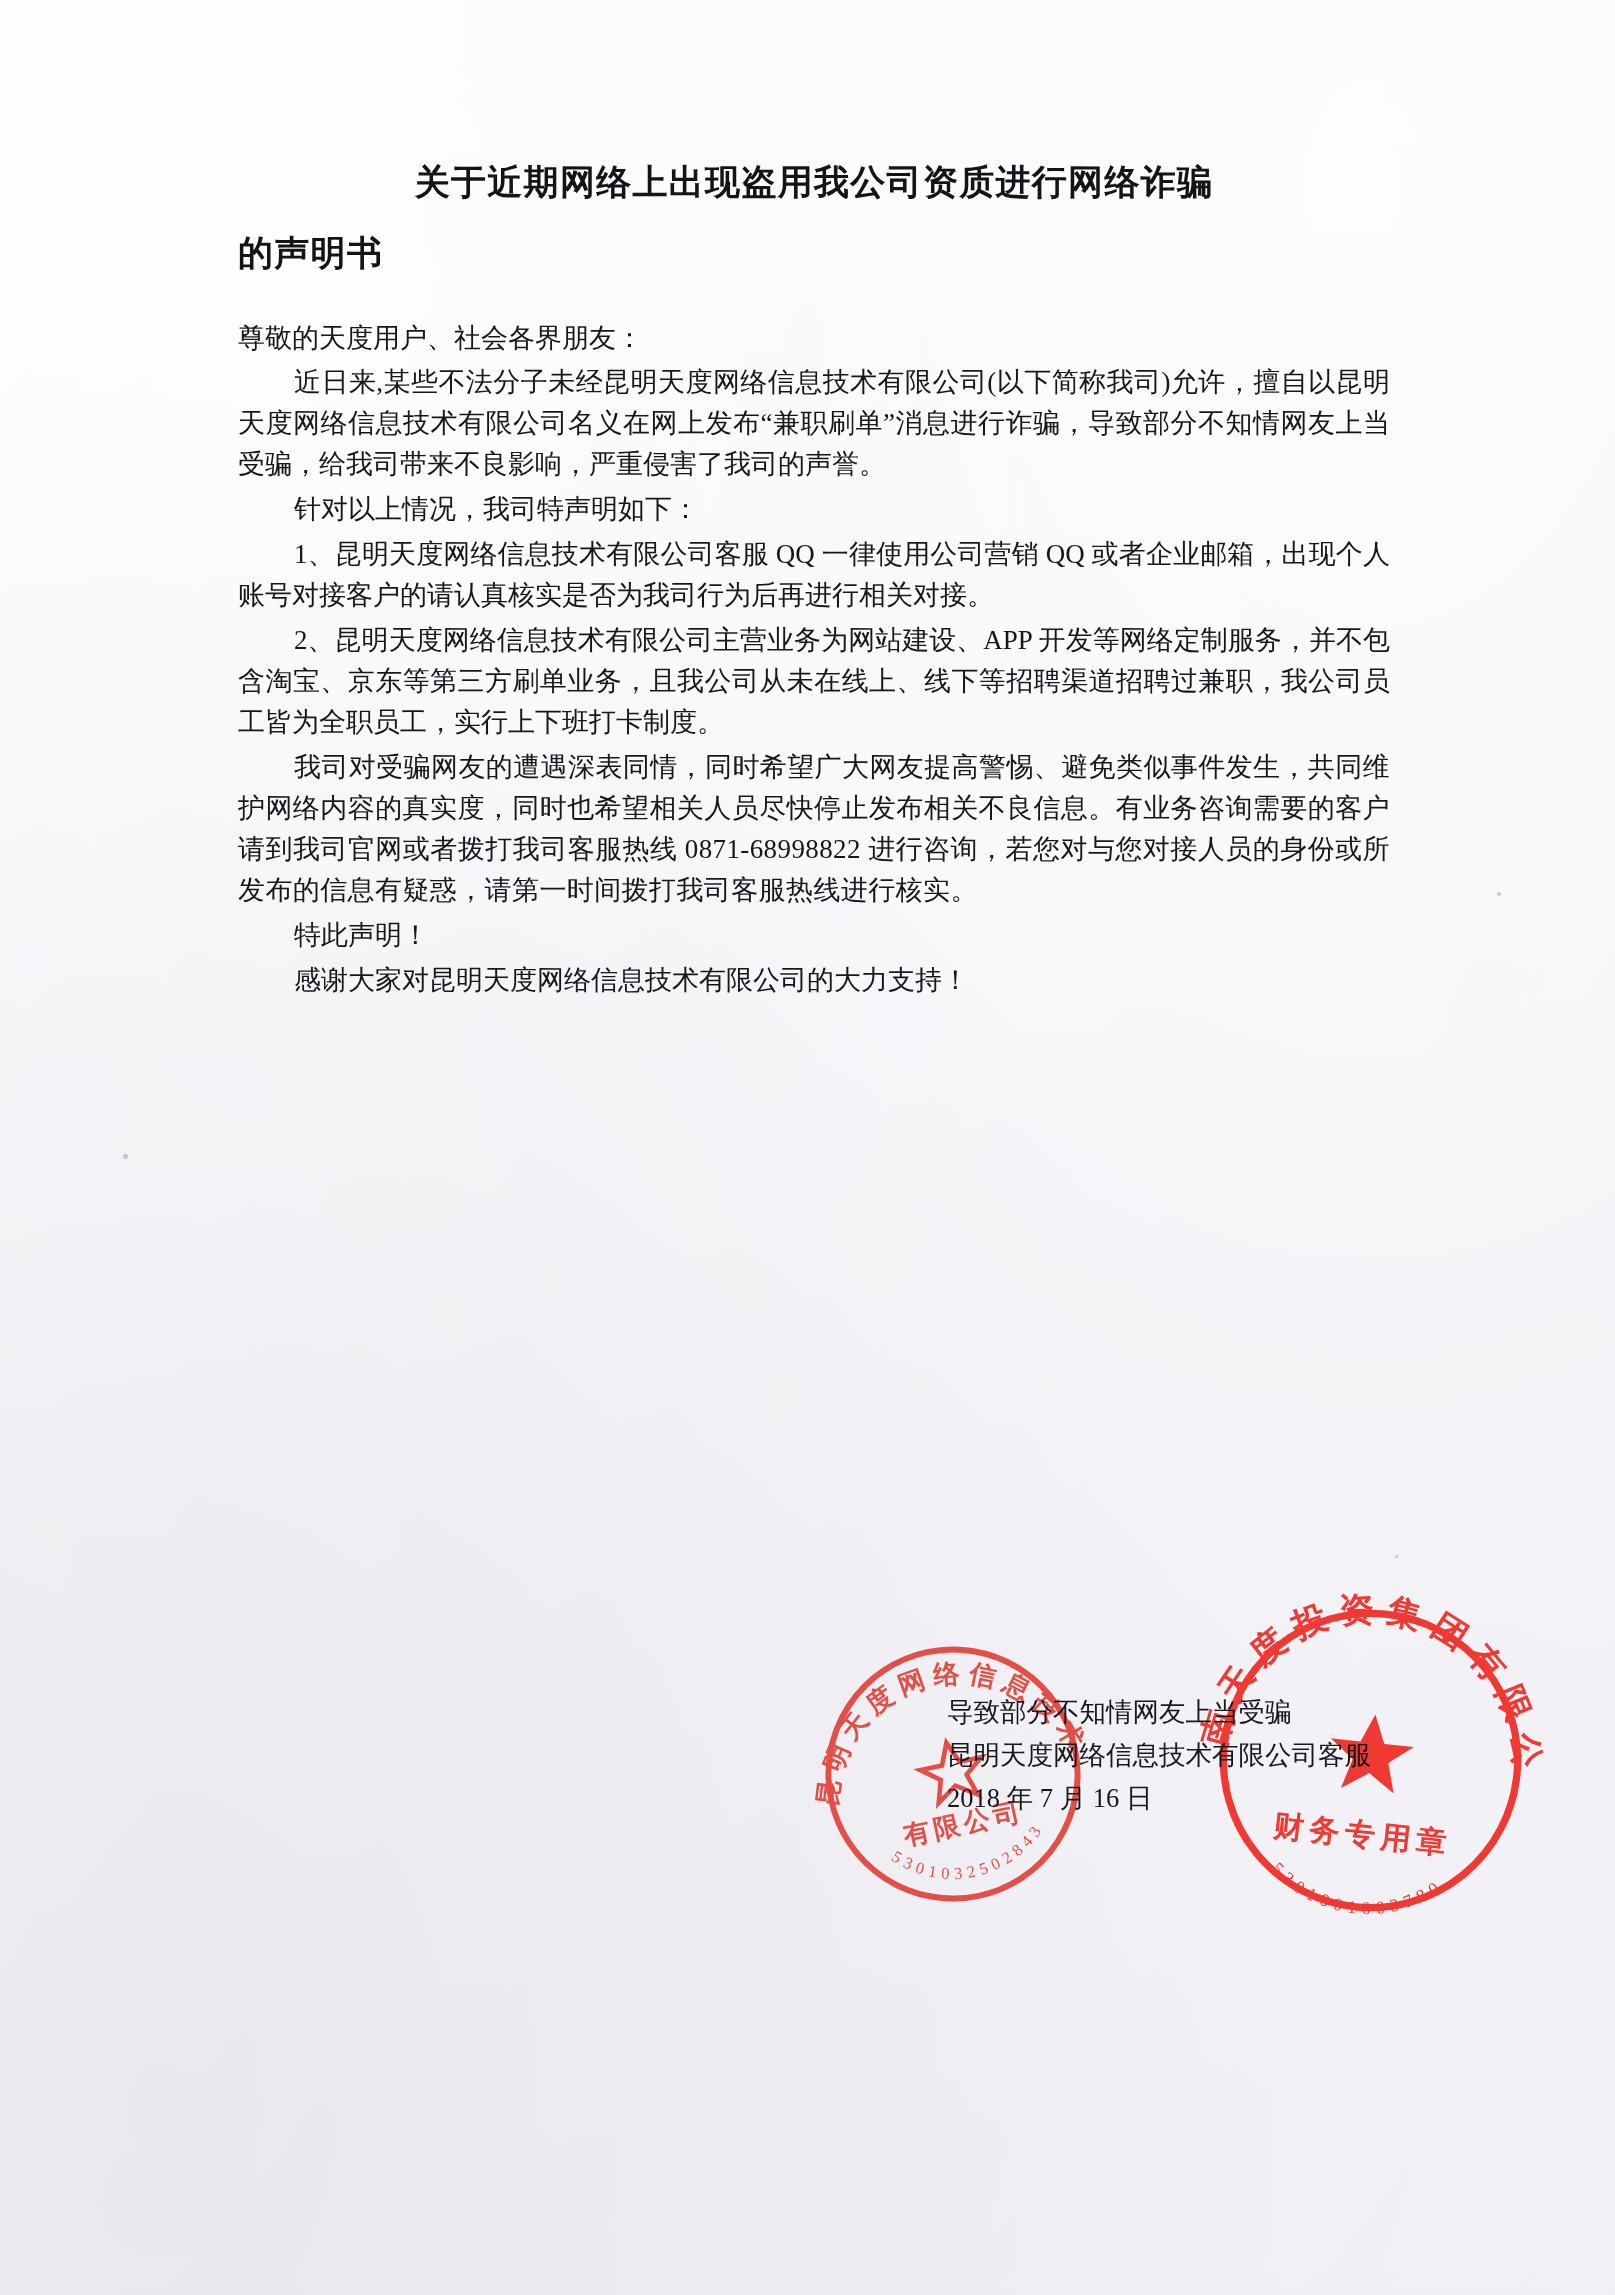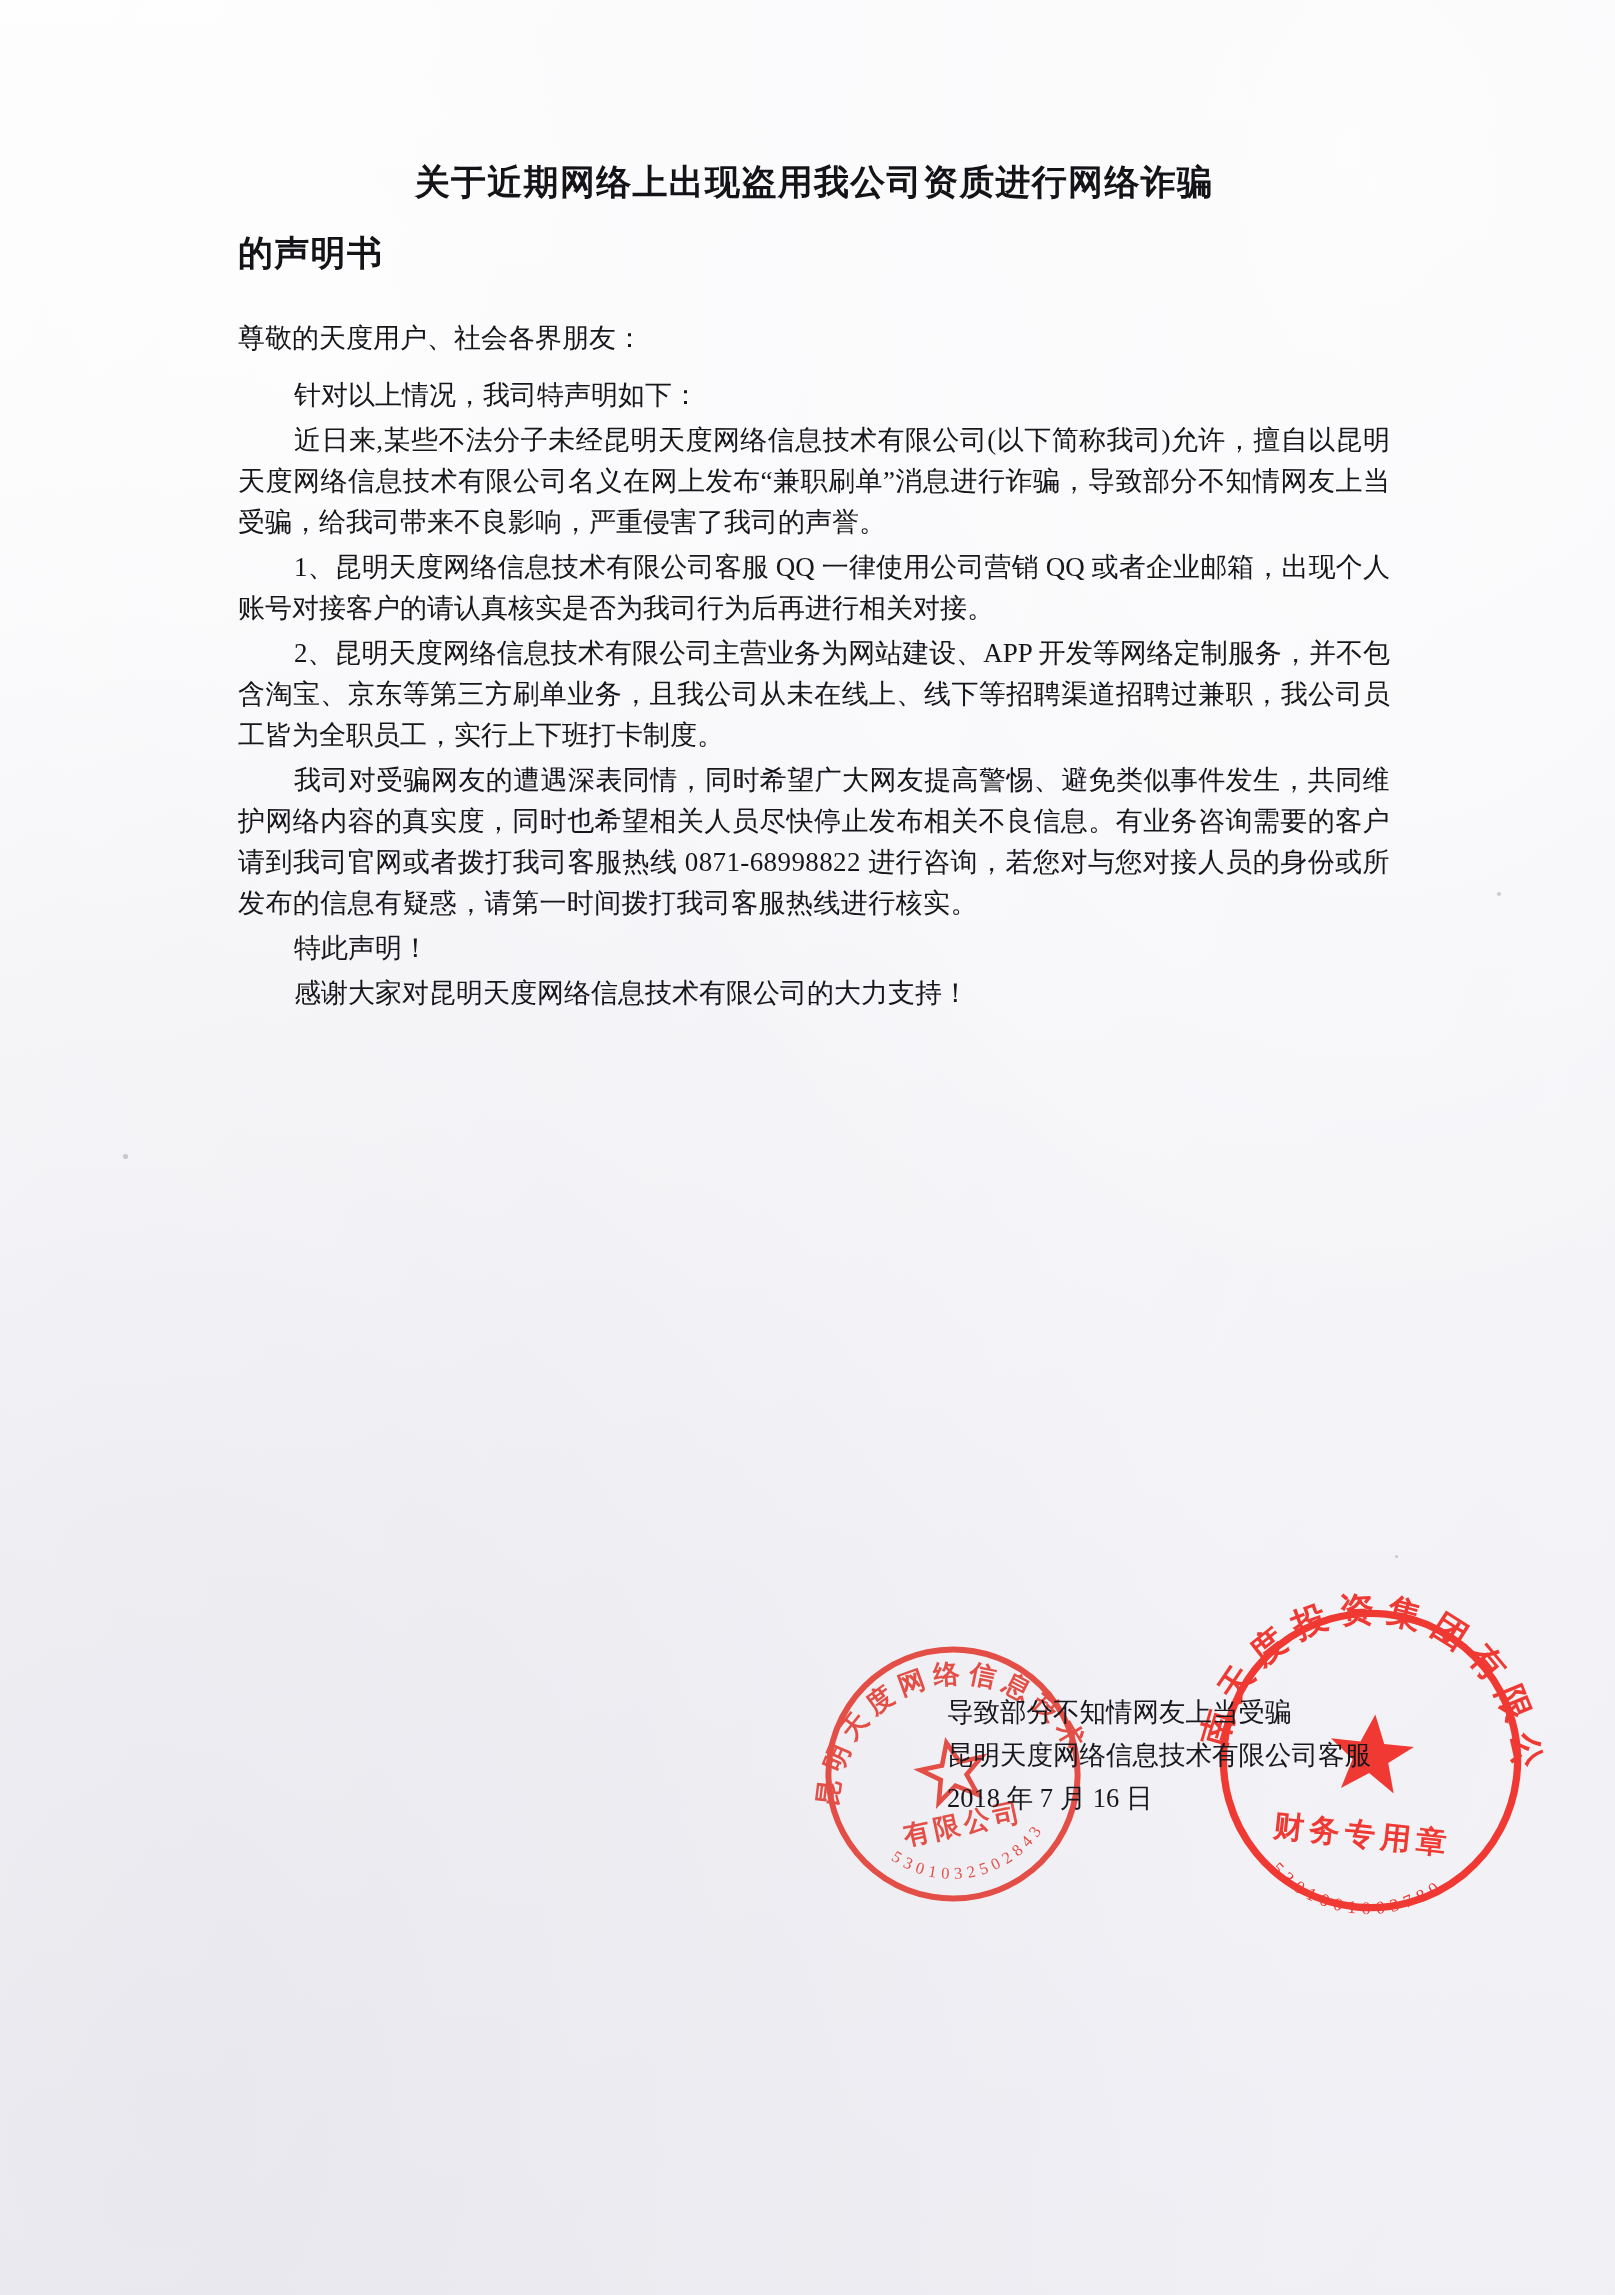--- a/index.html
+++ b/index.html
@@ -65,7 +65,7 @@
     font-size: 27px;
     line-height: 1.5;
     color: #16161b;
-    margin-bottom: 16px;
+    margin-bottom: 3px;
   }
   p.para {
     margin: 0 0 4px 0;

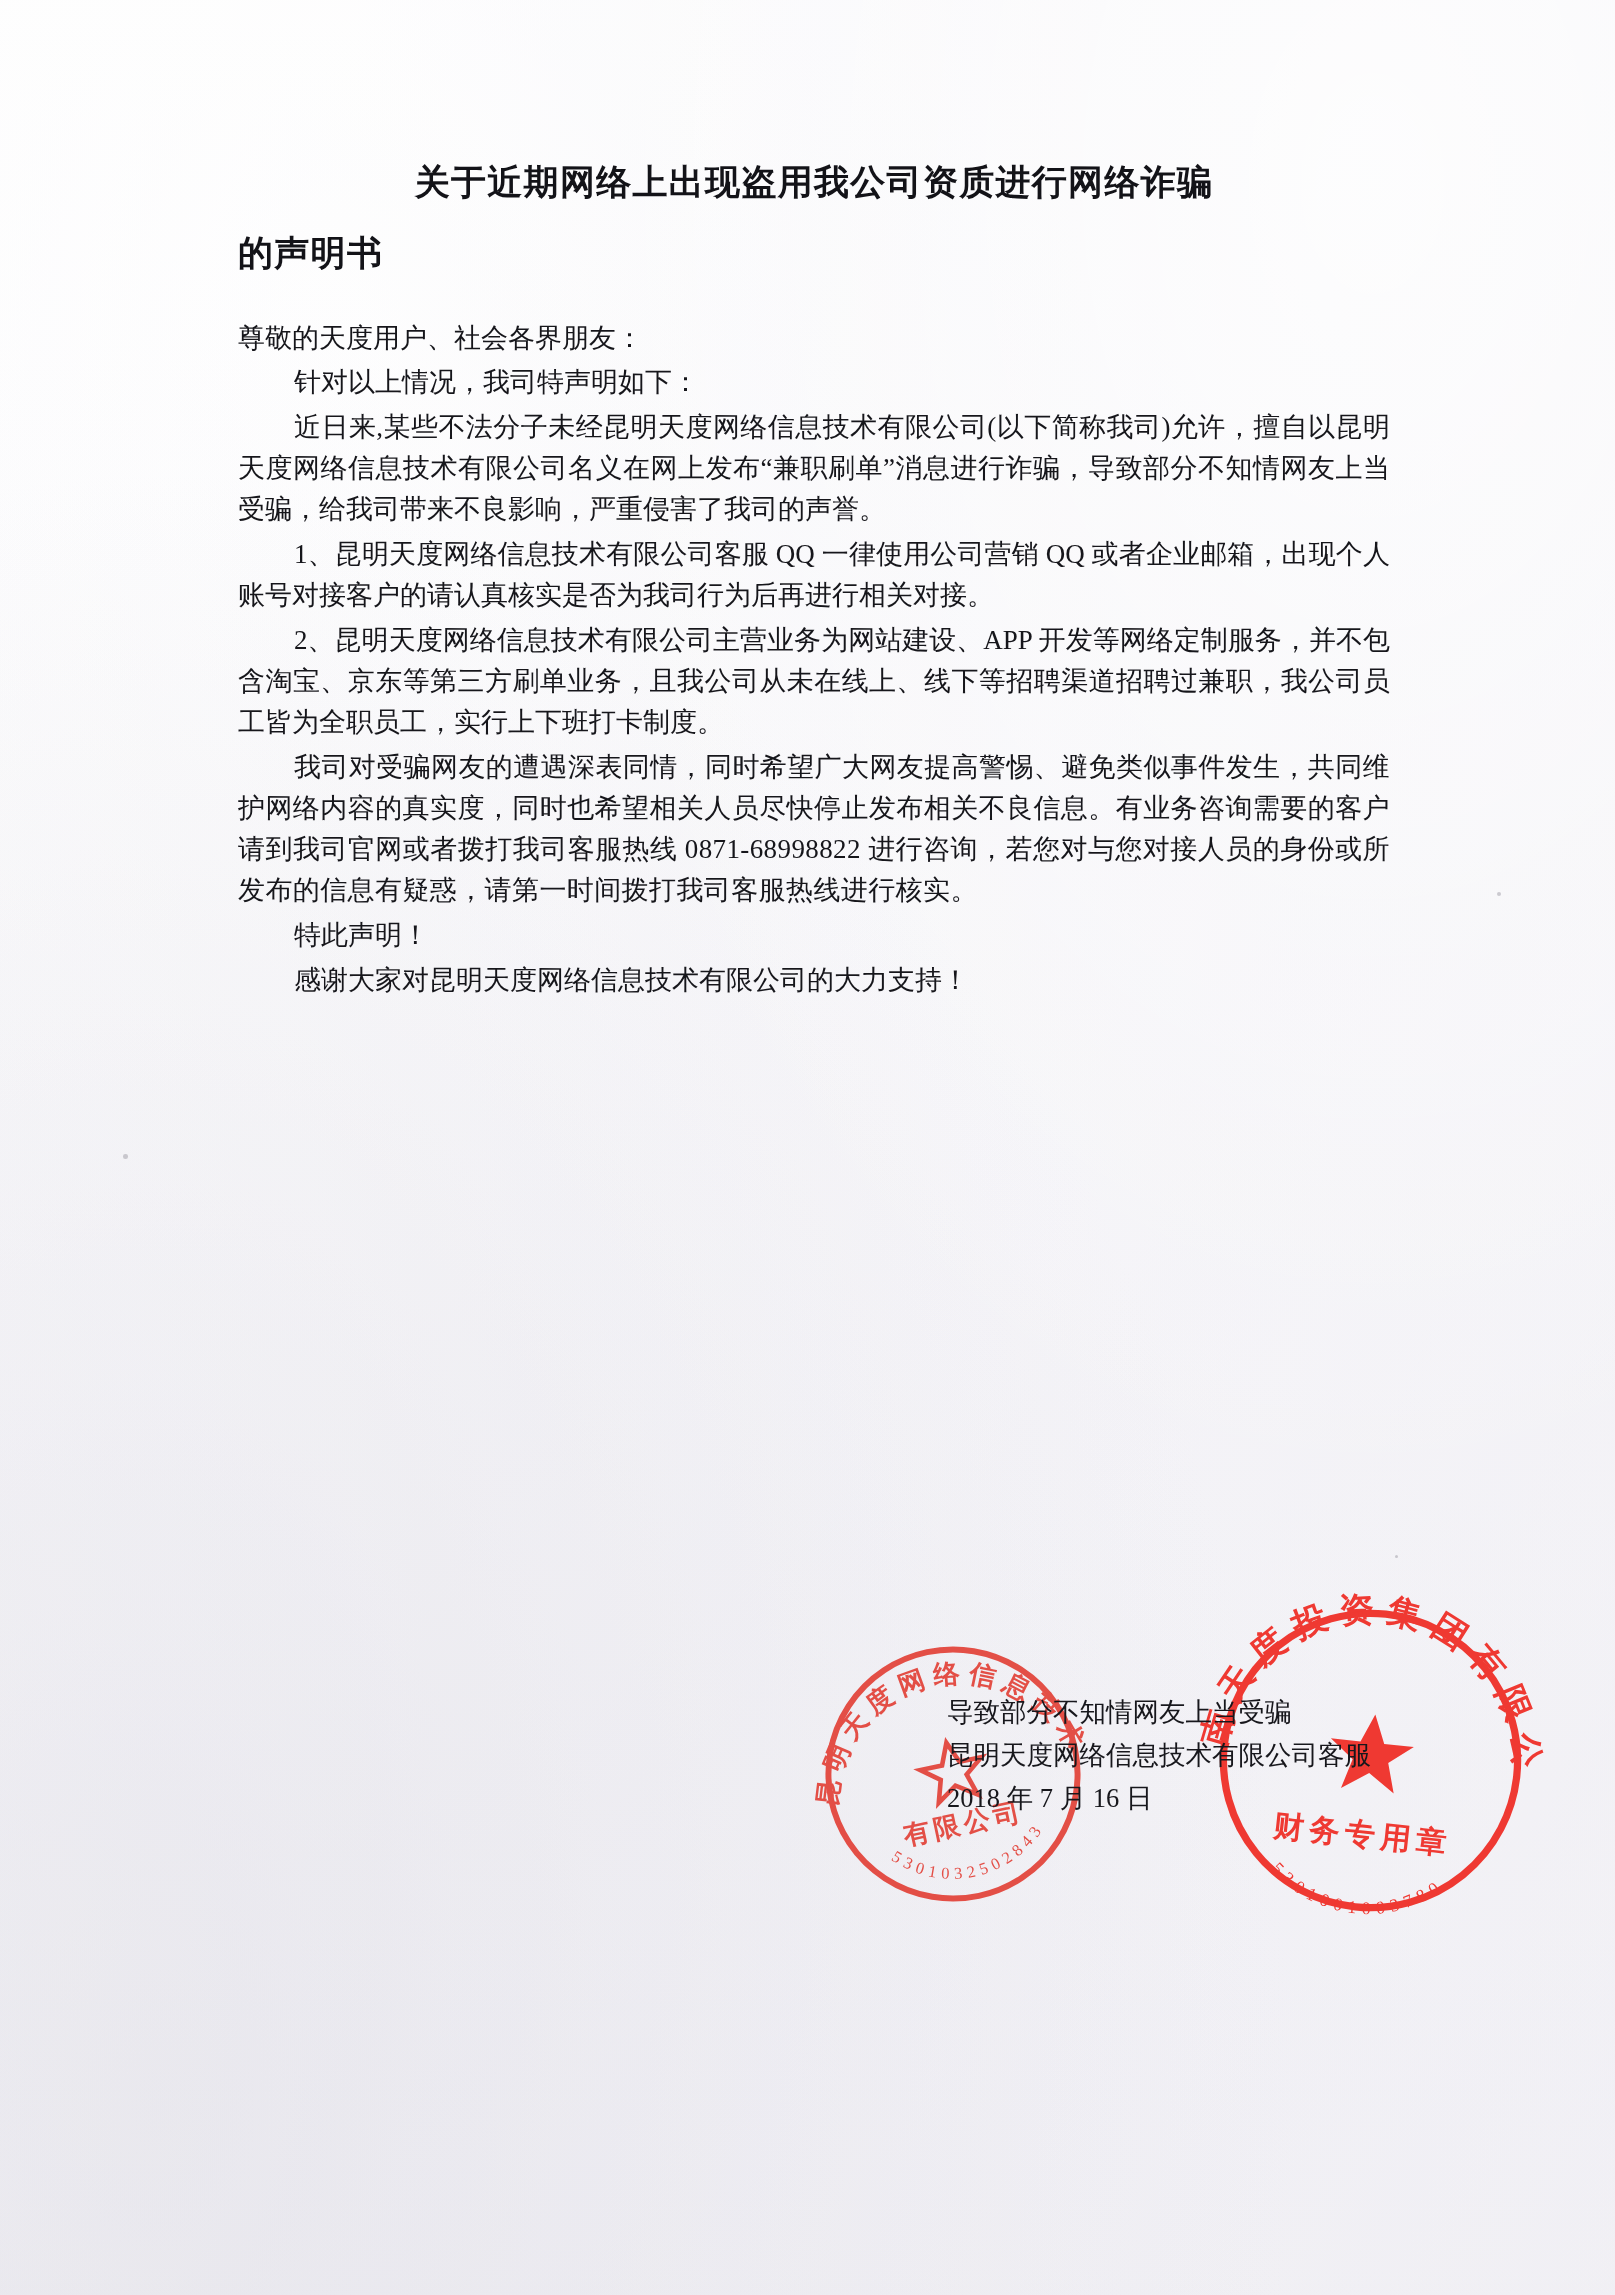--- a/index.html
+++ b/index.html
@@ -122,8 +122,8 @@
     <div class="body-block">
       <div class="salutation">尊敬的天度用户、社会各界朋友：</div>
 
+      <p class="para">近日来,某些不法分子未经昆明天度网络信息技术有限公司(以下简称我司)允许，擅自以昆明天度网络信息技术有限公司名义在网上发布“兼职刷单”消息进行诈骗，导致部分不知情网友上当受骗，给我司带来不良影响，严重侵害了我司的声誉。</p>
       <p class="para">针对以上情况，我司特声明如下：</p>
-      <p class="para">近日来,某些不法分子未经昆明天度网络信息技术有限公司(以下简称我司)允许，擅自以昆明天度网络信息技术有限公司名义在网上发布“兼职刷单”消息进行诈骗，导致部分不知情网友上当受骗，给我司带来不良影响，严重侵害了我司的声誉。</p>
       <p class="para">1、昆明天度网络信息技术有限公司客服 QQ 一律使用公司营销 QQ 或者企业邮箱，出现个人账号对接客户的请认真核实是否为我司行为后再进行相关对接。</p>
       <p class="para">2、昆明天度网络信息技术有限公司主营业务为网站建设、APP 开发等网络定制服务，并不包含淘宝、京东等第三方刷单业务，且我公司从未在线上、线下等招聘渠道招聘过兼职，我公司员工皆为全职员工，实行上下班打卡制度。</p>
       <p class="para spaced">我司对受骗网友的遭遇深表同情，同时希望广大网友提高警惕、避免类似事件发生，共同维护网络内容的真实度，同时也希望相关人员尽快停止发布相关不良信息。有业务咨询需要的客户请到我司官网或者拨打我司客服热线 0871-68998822 进行咨询，若您对与您对接人员的身份或所发布的信息有疑惑，请第一时间拨打我司客服热线进行核实。</p>

